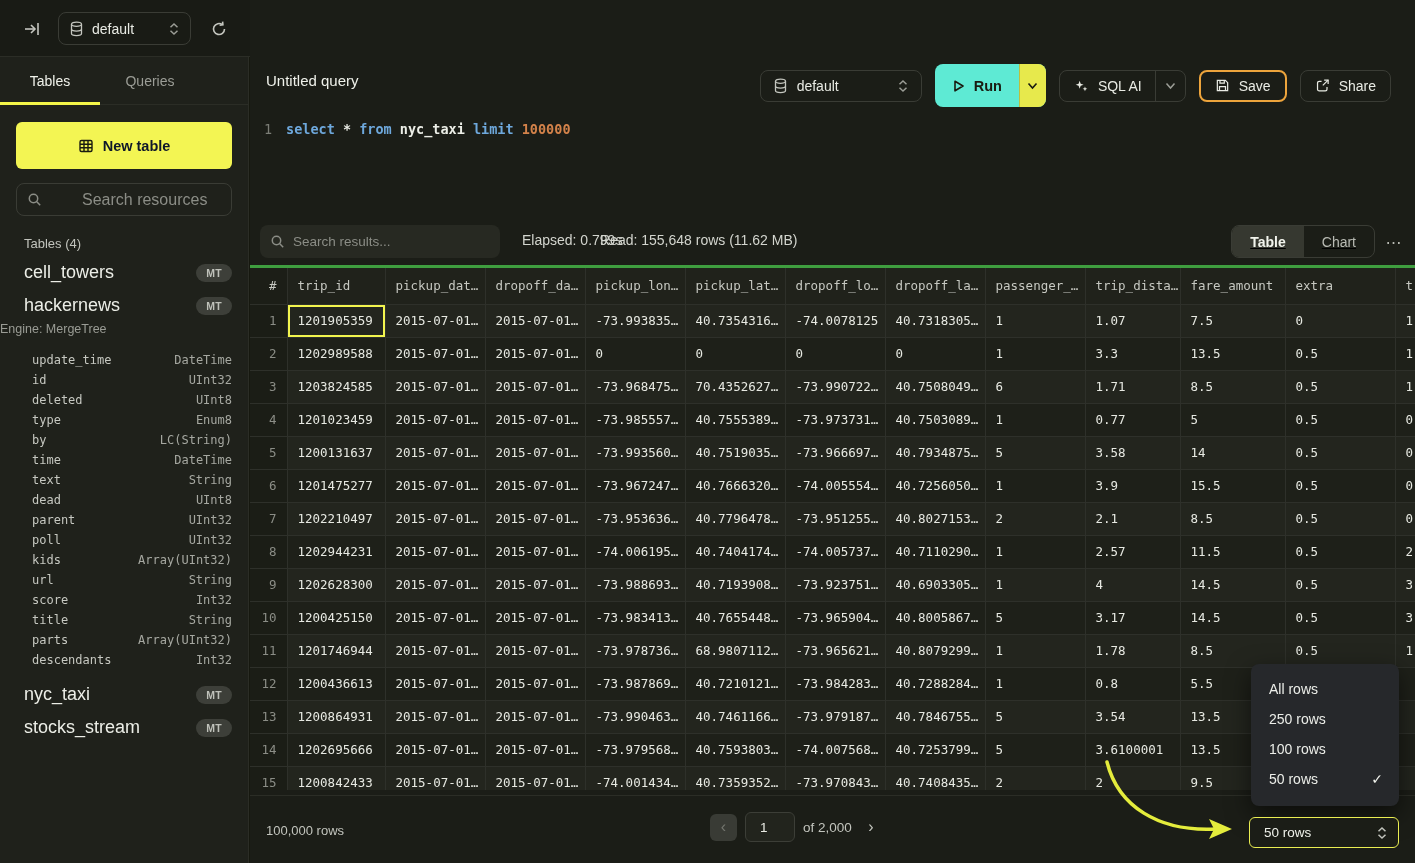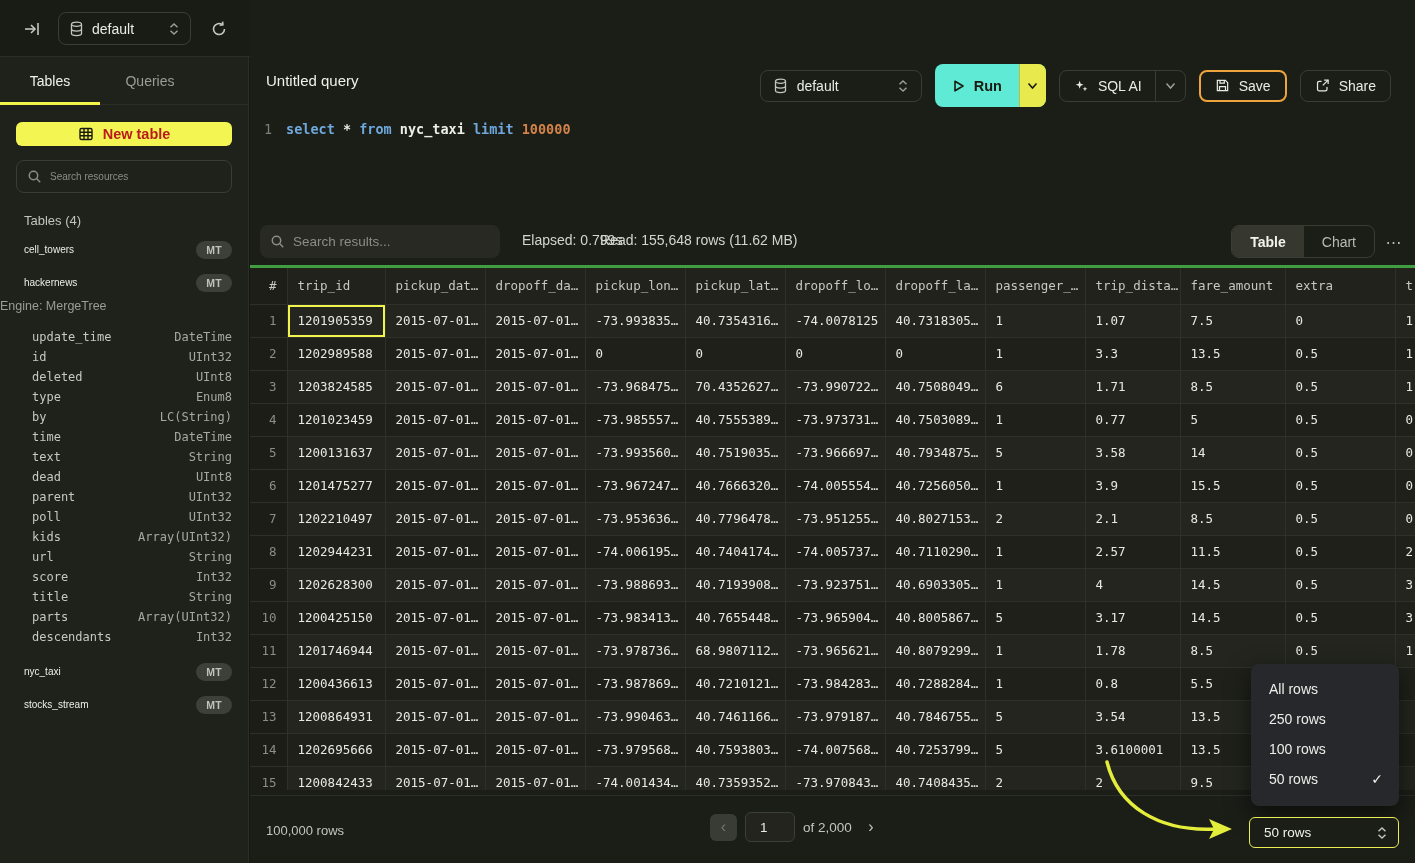--- a/index.html
+++ b/index.html
@@ -38,9 +38,9 @@
   .side-tab.active { color:#f0f2eb; }
   .side-tab-underline { position:absolute; left:0; bottom:-1px; width:100px; height:3px;
                         background:#f3f549; }
-  .new-table-btn { margin:17px 16px 0 16px; height:24px; background:#f3f553; border-radius:6px;
+  .new-table-btn { margin:17px 16px 0 16px; height:47px; background:#f3f553; border-radius:6px;
                    display:flex; align-items:center; justify-content:center; gap:9px;
-                   color:#b91c1c; font-size:14.5px; font-weight:600; cursor:pointer; }
+                   color:#0f172a; font-size:14.5px; font-weight:600; cursor:pointer; }
   .search-box { margin:14px 16px 0 16px; height:33px; border:1px solid #3a3c35; border-radius:8px;
                 display:flex; align-items:center; gap:8px; padding:0 10px; }
   .search-box input { background:transparent; border:none; outline:none; color:#ef4444;

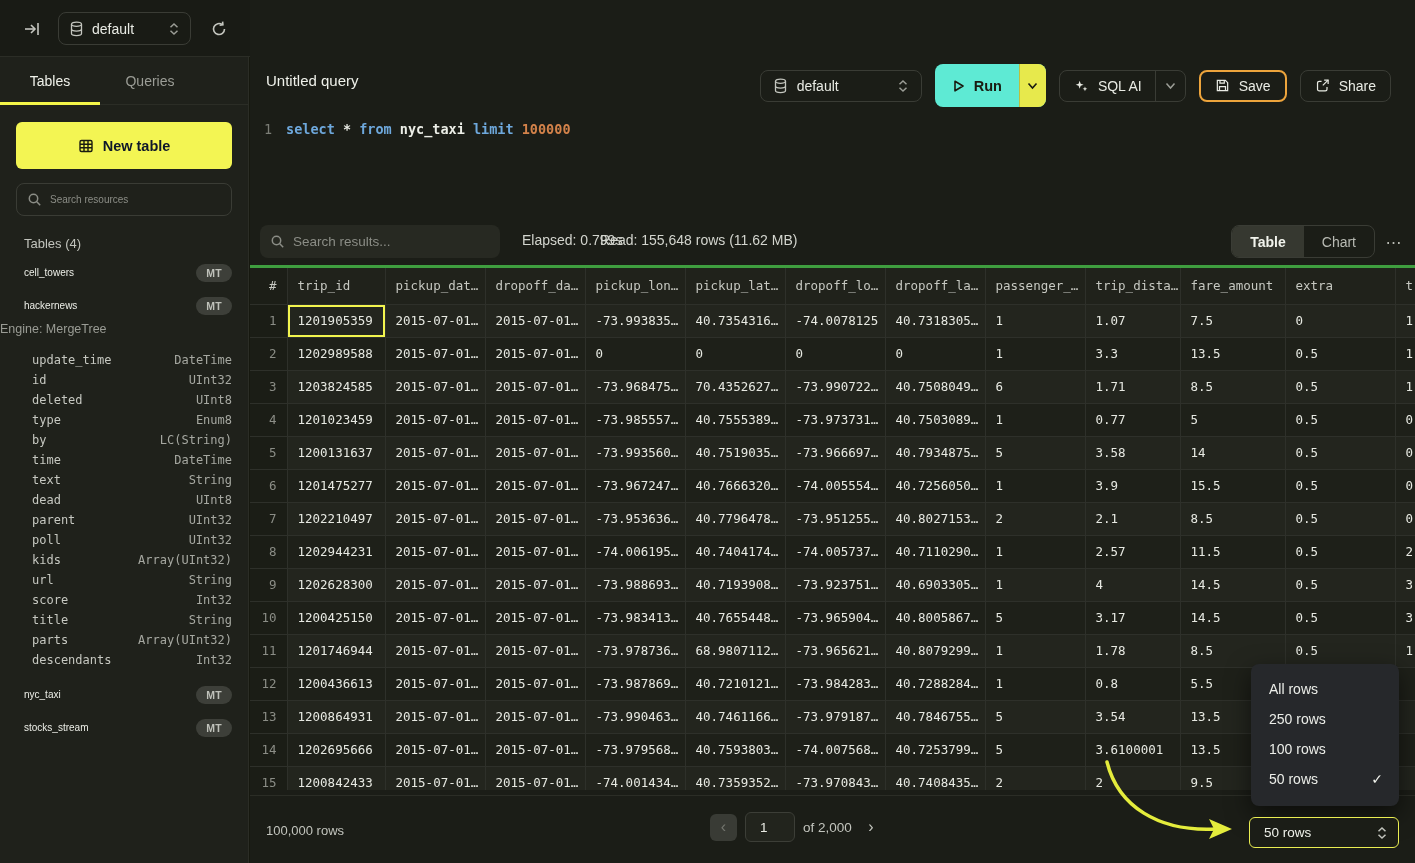--- a/index.html
+++ b/index.html
@@ -44,7 +44,7 @@
   .search-box { margin:14px 16px 0 16px; height:33px; border:1px solid #3a3c35; border-radius:8px;
                 display:flex; align-items:center; gap:8px; padding:0 10px; }
   .search-box input { background:transparent; border:none; outline:none; color:#ef4444;
-                      font-size:10px; width:100%; font-family:"Liberation Sans",sans-serif; }
+                      font-size:16px; width:100%; font-family:"Liberation Sans",sans-serif;margin-left:32px; }
   .search-box input::placeholder { color:#8b8d86; }
   .side-section { margin:20px 0 0 24px; height:20px; font-size:13px; color:#c2c4bd; }
   .stable-row { display:flex; align-items:center; justify-content:space-between;

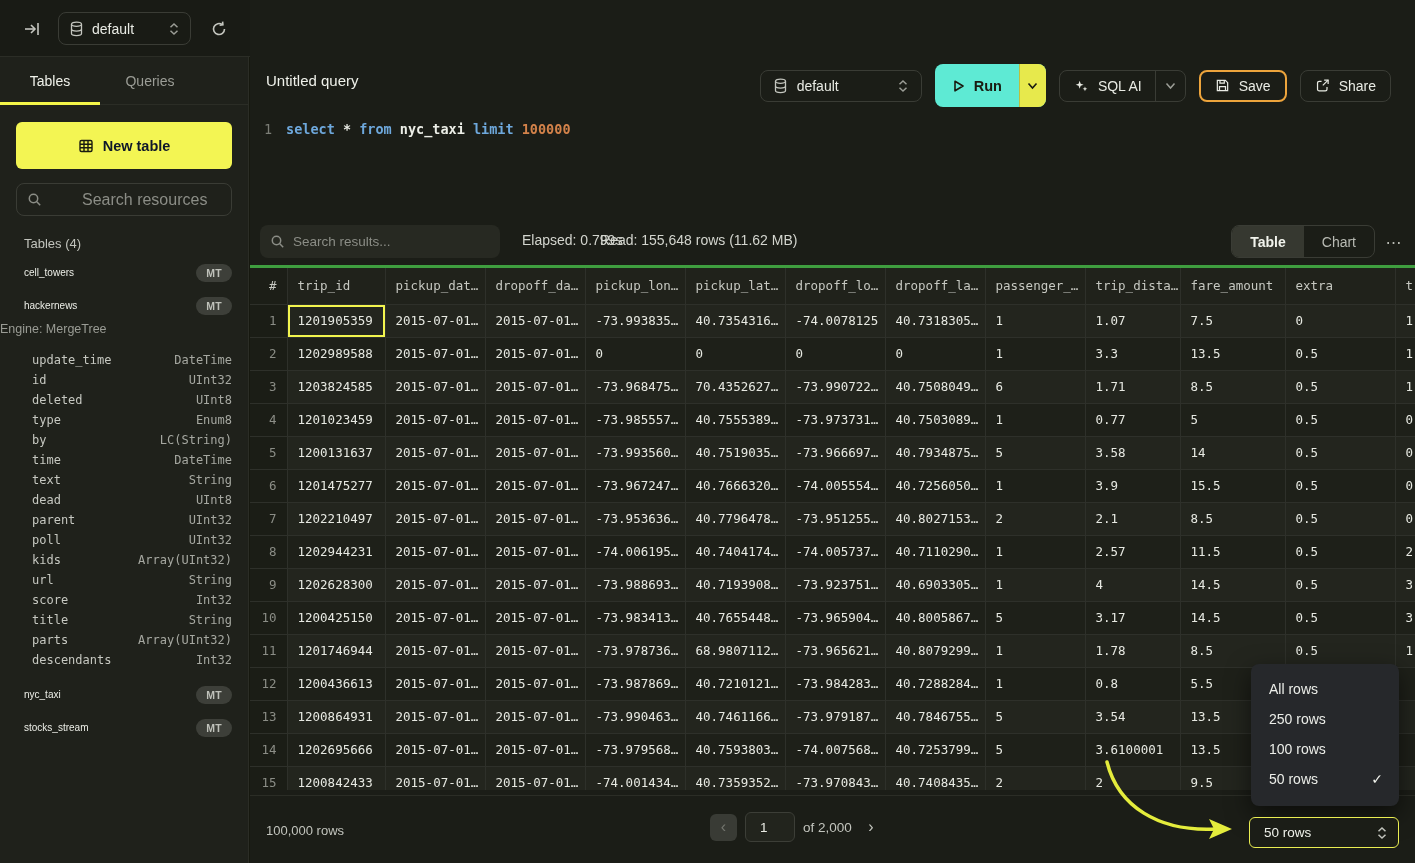--- a/index.html
+++ b/index.html
@@ -106,7 +106,7 @@
   .stat.elapsed { left:272px; }
   .stat.read { left:350px; }
   .view-toggle { position:absolute; right:40px; top:0; height:33px; border:1px solid #3a3c35;
-                 border-radius:8px; display:flex; overflow:hidden; }
+                 border-radius:8px; display:flex; overflow:hidden;text-decoration:underline; }
   .vt-seg { padding:0 18px; display:flex; align-items:center; font-size:14px; color:#b9bbb4;
             cursor:pointer; }
   .vt-seg.active { background:#363830; color:#f2f4ed; font-weight:600; }

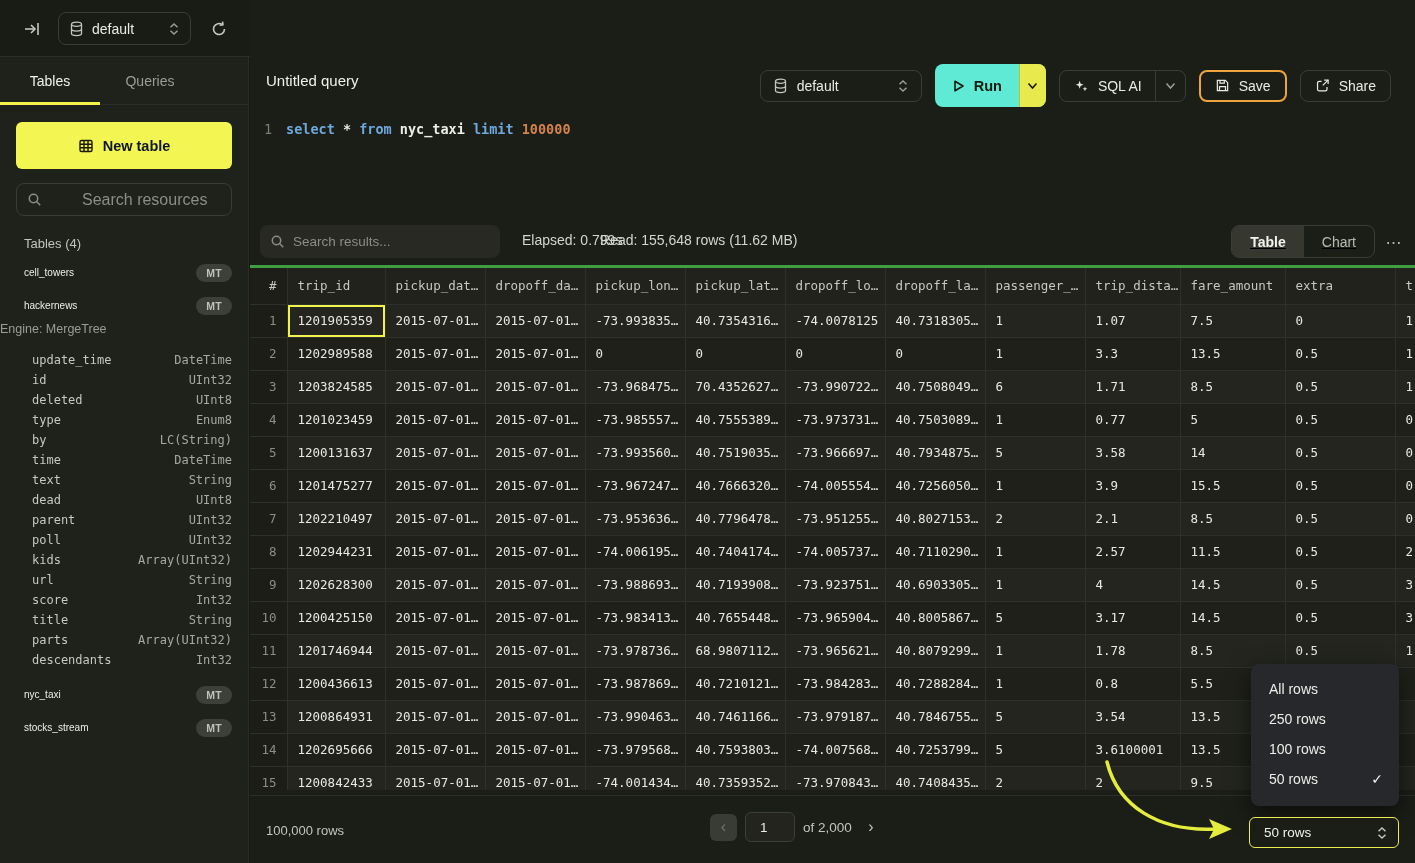--- a/index.html
+++ b/index.html
@@ -49,7 +49,7 @@
   .side-section { margin:20px 0 0 24px; height:20px; font-size:13px; color:#c2c4bd; }
   .stable-row { display:flex; align-items:center; justify-content:space-between;
                 height:33px; padding:0 16px 0 24px; cursor:pointer; }
-  .stable-row .tname { font-size:10px; color:#eceee7; }
+  .stable-row .tname { font-size:18px; color:#eceee7; }
   .badge { background:#3d3f39; color:#bfc1ba; border-radius:10px; font-size:10.5px;
            font-weight:700; padding:3px 10px; letter-spacing:.3px; }
   .engine-line { height:20px; font-size:12.5px; color:#9a9c95; }

